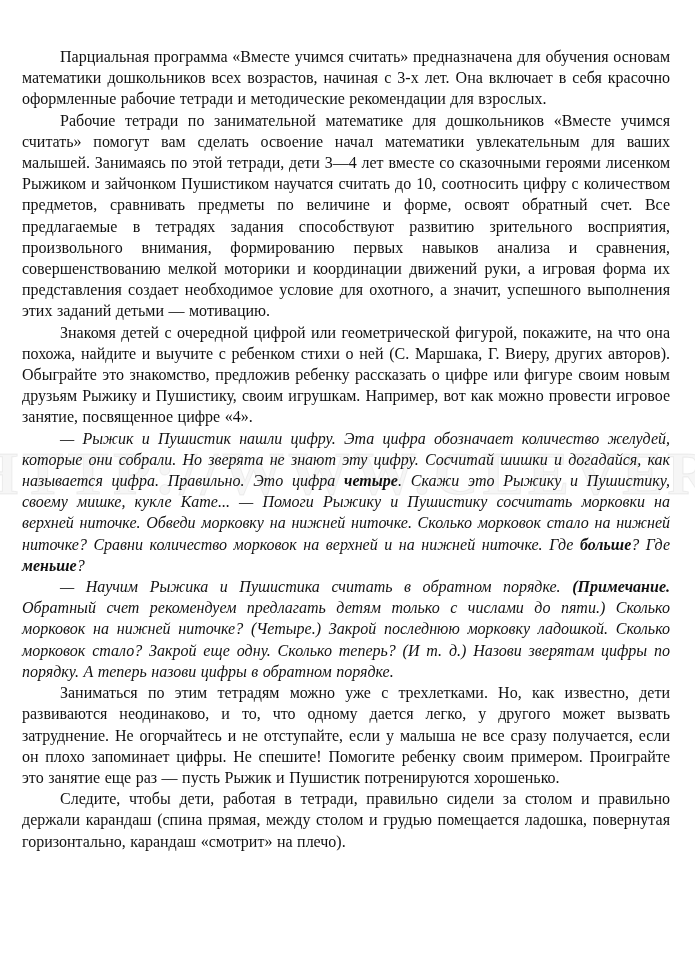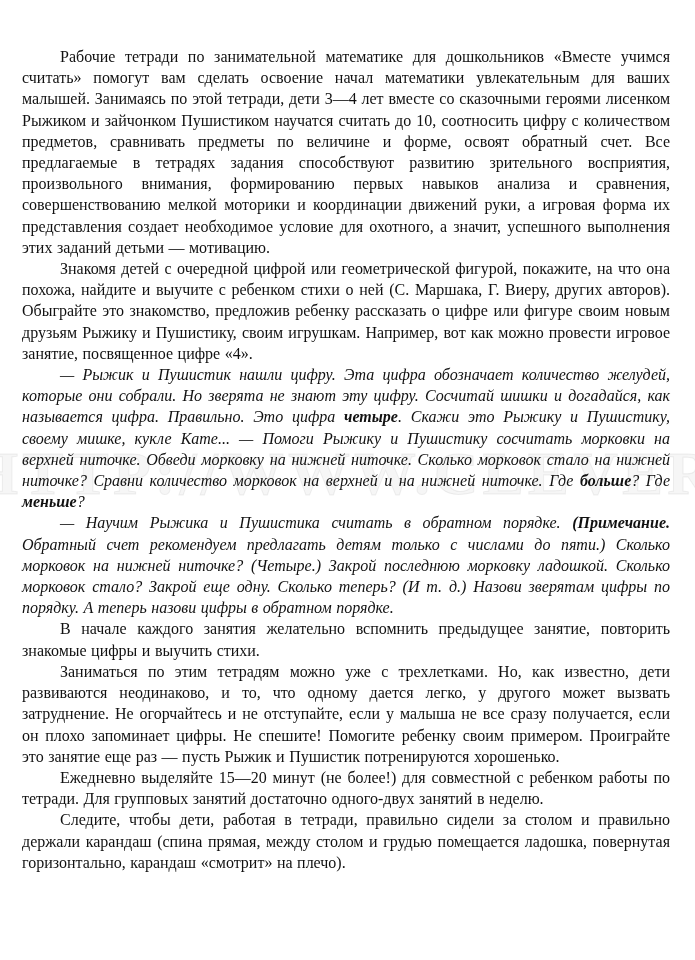--- a/index.html
+++ b/index.html
@@ -70,6 +70,7 @@
   <div class="content">
 
     <div id="paragraphs">
+        <p class="para"><span>Парциальная программа «Вместе учимся считать» предназначена для обучения основам математики дошкольников всех возрастов, начиная с 3-х лет. Она включает в себя красочно оформленные рабочие тетради и методические рекомендации для взрослых.</span></p>
         <p class="para"><span>Рабочие тетради по занимательной математике для дошкольников «Вместе учимся считать» помогут вам сделать освоение начал математики увлекательным для ваших малышей. Занимаясь по этой тетради, дети 3—4 лет вместе со сказочными героями лисенком Рыжиком и зайчонком Пушистиком научатся считать до 10, соотносить цифру с количеством предметов, сравнивать предметы по величине и форме, освоят обратный счет. Все предлагаемые в тетрадях задания способствуют развитию зрительного восприятия, произвольного внимания, формированию первых навыков анализа и сравнения, совершенствованию мелкой моторики и координации движений руки, а игровая форма их представления создает необходимое условие для охотного, а значит, успешного выполнения этих заданий детьми — мотивацию.</span></p>
         <p class="para"><span>Знакомя детей с очередной цифрой или геометрической фигурой, покажите, на что она похожа, найдите и выучите с ребенком стихи о ней (С. Маршака, Г. Виеру, других авторов). Обыграйте это знакомство, предложив ребенку рассказать о цифре или фигуре своим новым друзьям Рыжику и Пушистику, своим игрушкам. Например, вот как можно провести игровое занятие, посвященное цифре «4».</span></p>
         <p class="para italic"><span>— Рыжик и Пушистик нашли цифру. Эта цифра обозначает количество желудей, которые они собрали. Но зверята не знают эту цифру. Сосчитай шишки и догадайся, как называется цифра. Правильно. Это цифра </span><span class="seg-bold">четыре</span><span>. Скажи это Рыжику и Пушистику, своему мишке, кукле Кате... — Помоги Рыжику и Пушистику сосчитать морковки на верхней ниточке. Обведи морковку на нижней ниточке. Сколько морковок стало на нижней ниточке? Сравни количество морковок на верхней и на нижней ниточке. Где </span><span class="seg-bold">больше</span><span>? Где </span><span class="seg-bold">меньше</span><span>?</span></p>

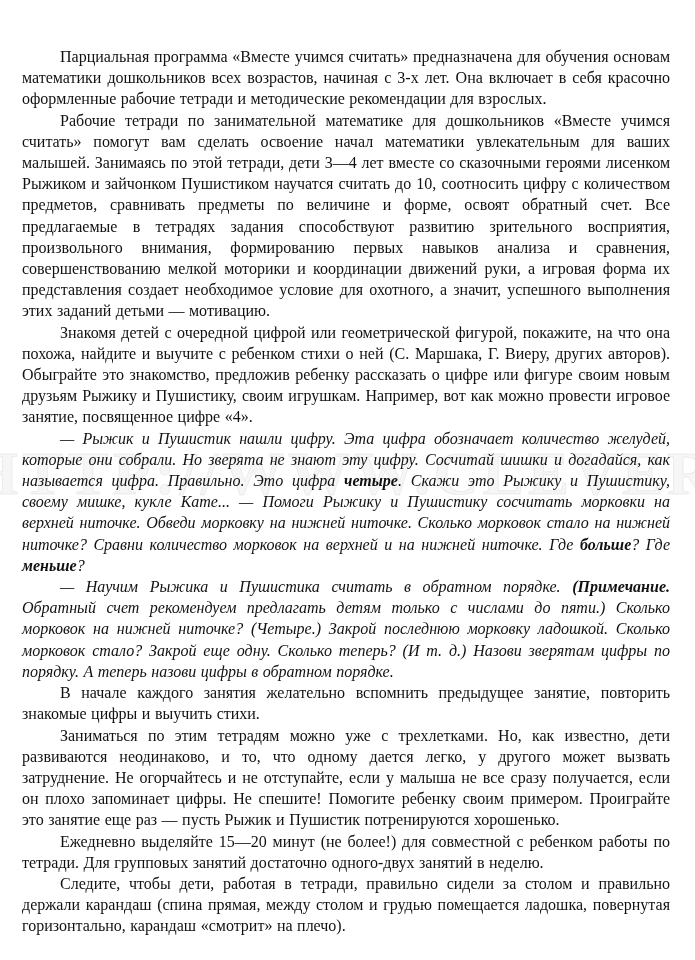--- a/index.html
+++ b/index.html
@@ -75,7 +75,6 @@
         <p class="para"><span>Знакомя детей с очередной цифрой или геометрической фигурой, покажите, на что она похожа, найдите и выучите с ребенком стихи о ней (С. Маршака, Г. Виеру, других авторов). Обыграйте это знакомство, предложив ребенку рассказать о цифре или фигуре своим новым друзьям Рыжику и Пушистику, своим игрушкам. Например, вот как можно провести игровое занятие, посвященное цифре «4».</span></p>
         <p class="para italic"><span>— Рыжик и Пушистик нашли цифру. Эта цифра обозначает количество желудей, которые они собрали. Но зверята не знают эту цифру. Сосчитай шишки и догадайся, как называется цифра. Правильно. Это цифра </span><span class="seg-bold">четыре</span><span>. Скажи это Рыжику и Пушистику, своему мишке, кукле Кате... — Помоги Рыжику и Пушистику сосчитать морковки на верхней ниточке. Обведи морковку на нижней ниточке. Сколько морковок стало на нижней ниточке? Сравни количество морковок на верхней и на нижней ниточке. Где </span><span class="seg-bold">больше</span><span>? Где </span><span class="seg-bold">меньше</span><span>?</span></p>
         <p class="para italic"><span>— Научим Рыжика и Пушистика считать в обратном порядке. </span><span class="seg-bold">(Примечание.</span><span> Обратный счет рекомендуем предлагать детям только с числами до пяти.) Сколько морковок на нижней ниточке? (Четыре.) Закрой последнюю морковку ладошкой. Сколько морковок стало? Закрой еще одну. Сколько теперь? (И т. д.) Назови зверятам цифры по порядку. А теперь назови цифры в обратном порядке.</span></p>
-        <p class="para"><span>В начале каждого занятия желательно вспомнить предыдущее занятие, повторить знакомые цифры и выучить стихи.</span></p>
         <p class="para"><span>Заниматься по этим тетрадям можно уже с трехлетками. Но, как известно, дети развиваются неодинаково, и то, что одному дается легко, у другого может вызвать затруднение. Не огорчайтесь и не отступайте, если у малыша не все сразу получается, если он плохо запоминает цифры. Не спешите! Помогите ребенку своим примером. Проиграйте это занятие еще раз — пусть Рыжик и Пушистик потренируются хорошенько.</span></p>
         <p class="para"><span>Ежедневно выделяйте 15—20 минут (не более!) для совместной с ребенком работы по тетради. Для групповых занятий достаточно одного-двух занятий в неделю.</span></p>
         <p class="para"><span>Следите, чтобы дети, работая в тетради, правильно сидели за столом и правильно держали карандаш (спина прямая, между столом и грудью помещается ладошка, повернутая горизонтально, карандаш «смотрит» на плечо).</span></p>

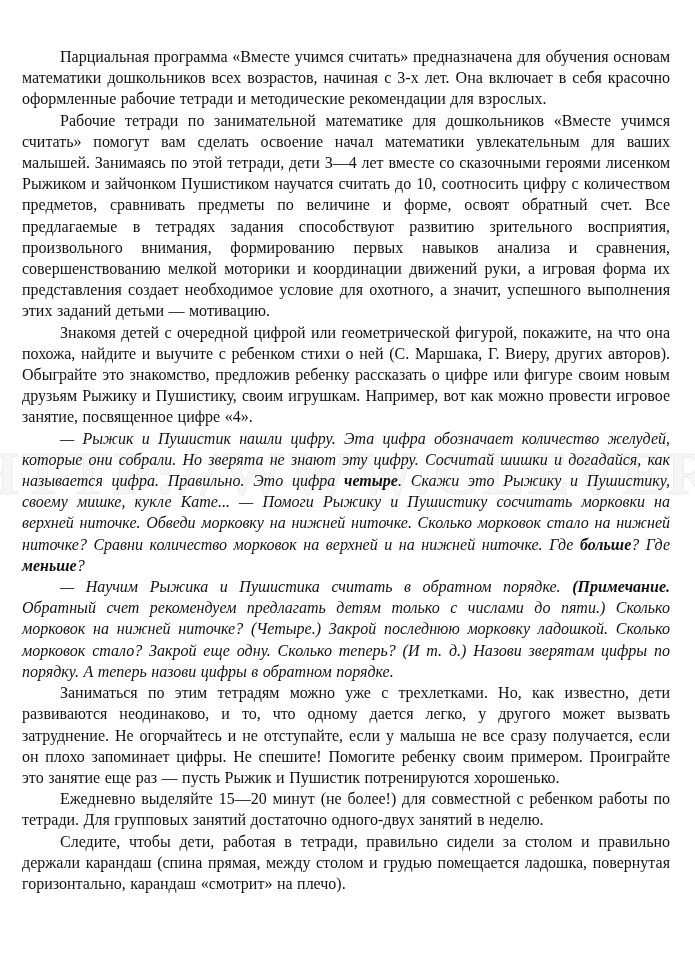--- a/index.html
+++ b/index.html
@@ -76,7 +76,6 @@
         <p class="para italic"><span>— Рыжик и Пушистик нашли цифру. Эта цифра обозначает количество желудей, которые они собрали. Но зверята не знают эту цифру. Сосчитай шишки и догадайся, как называется цифра. Правильно. Это цифра </span><span class="seg-bold">четыре</span><span>. Скажи это Рыжику и Пушистику, своему мишке, кукле Кате... — Помоги Рыжику и Пушистику сосчитать морковки на верхней ниточке. Обведи морковку на нижней ниточке. Сколько морковок стало на нижней ниточке? Сравни количество морковок на верхней и на нижней ниточке. Где </span><span class="seg-bold">больше</span><span>? Где </span><span class="seg-bold">меньше</span><span>?</span></p>
         <p class="para italic"><span>— Научим Рыжика и Пушистика считать в обратном порядке. </span><span class="seg-bold">(Примечание.</span><span> Обратный счет рекомендуем предлагать детям только с числами до пяти.) Сколько морковок на нижней ниточке? (Четыре.) Закрой последнюю морковку ладошкой. Сколько морковок стало? Закрой еще одну. Сколько теперь? (И т. д.) Назови зверятам цифры по порядку. А теперь назови цифры в обратном порядке.</span></p>
         <p class="para"><span>Заниматься по этим тетрадям можно уже с трехлетками. Но, как известно, дети развиваются неодинаково, и то, что одному дается легко, у другого может вызвать затруднение. Не огорчайтесь и не отступайте, если у малыша не все сразу получается, если он плохо запоминает цифры. Не спешите! Помогите ребенку своим примером. Проиграйте это занятие еще раз — пусть Рыжик и Пушистик потренируются хорошенько.</span></p>
-        <p class="para"><span>Ежедневно выделяйте 15—20 минут (не более!) для совместной с ребенком работы по тетради. Для групповых занятий достаточно одного-двух занятий в неделю.</span></p>
         <p class="para"><span>Следите, чтобы дети, работая в тетради, правильно сидели за столом и правильно держали карандаш (спина прямая, между столом и грудью помещается ладошка, повернутая горизонтально, карандаш «смотрит» на плечо).</span></p>
       </div>
 

